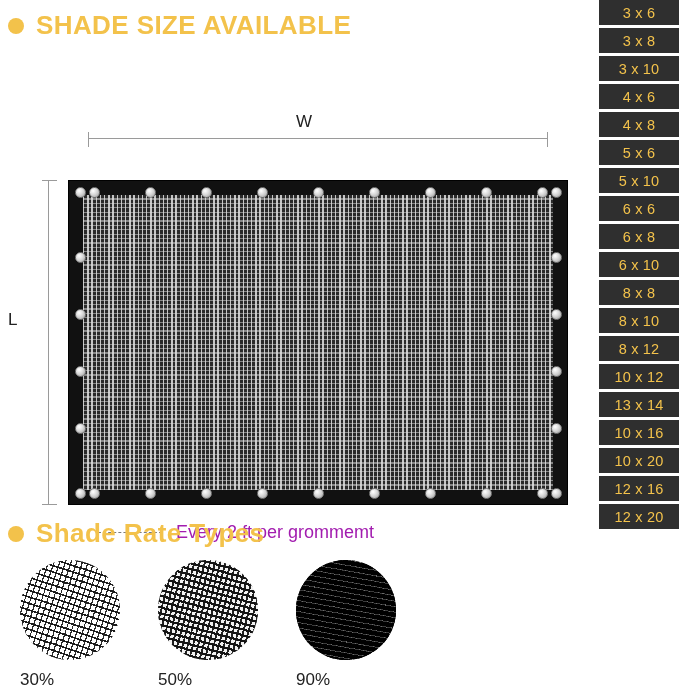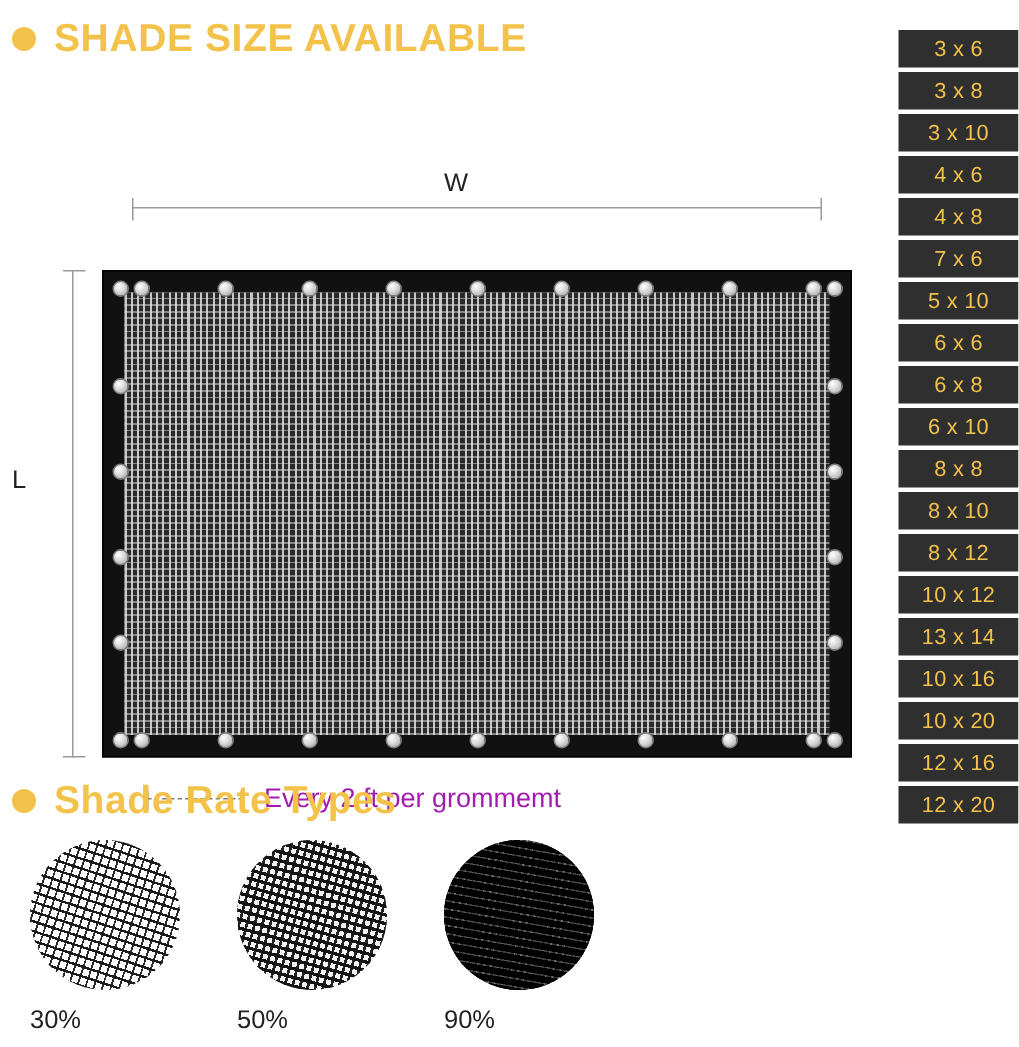--- a/index.html
+++ b/index.html
@@ -220,7 +220,7 @@
     flex-direction: column;
     align-items: flex-end;
     gap: 3px;
-    padding-top: 20px;
+    padding-top: 0;
   }
   .size-chip {
     width: 80px;

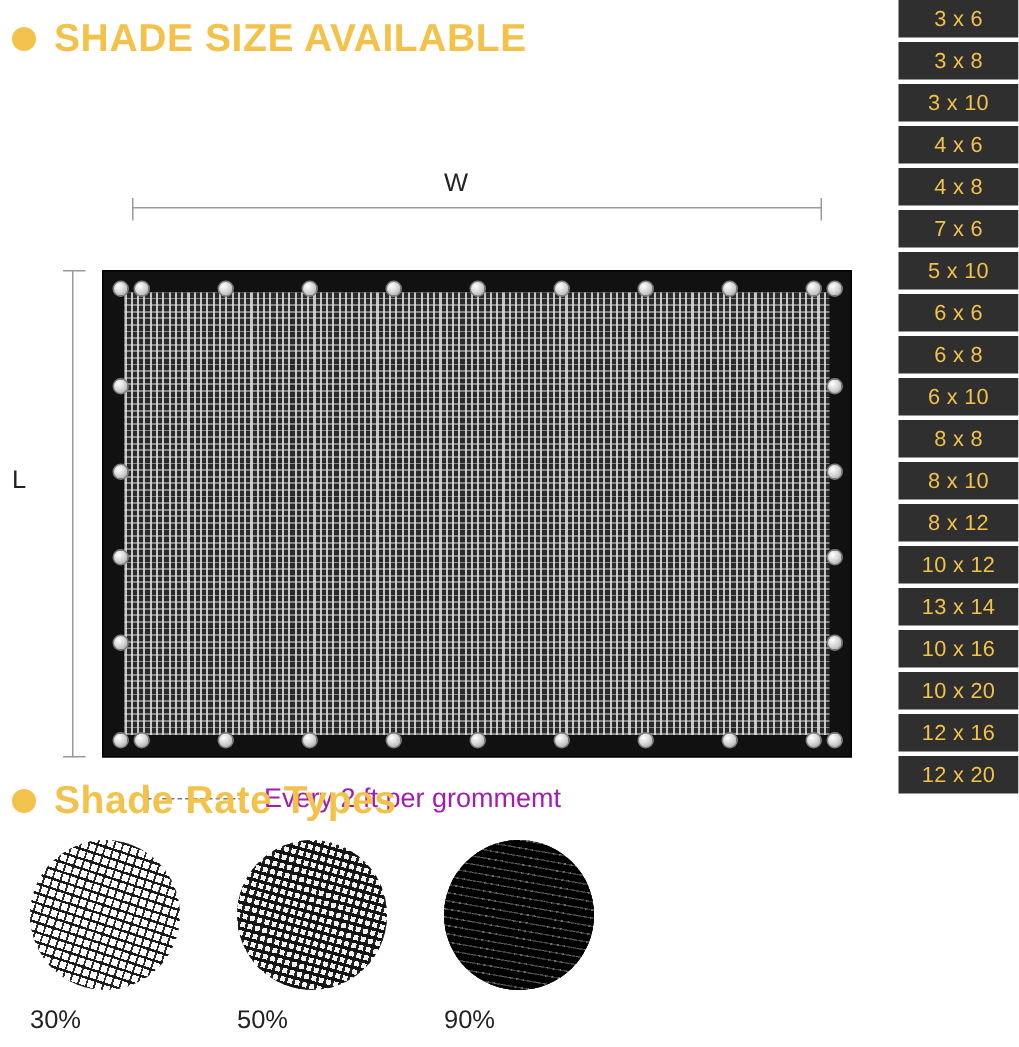--- a/index.html
+++ b/index.html
@@ -330,7 +330,7 @@
       <div class="size-chip">3 x 10</div>
       <div class="size-chip">4 x 6</div>
       <div class="size-chip">4 x 8</div>
-      <div class="size-chip">7 x 6</div>
+      <div class="size-chip">5 x 6</div>
       <div class="size-chip">5 x 10</div>
       <div class="size-chip">6 x 6</div>
       <div class="size-chip">6 x 8</div>

